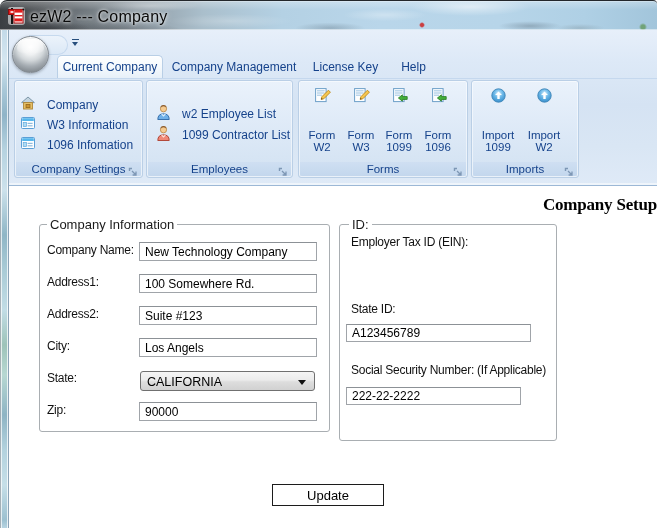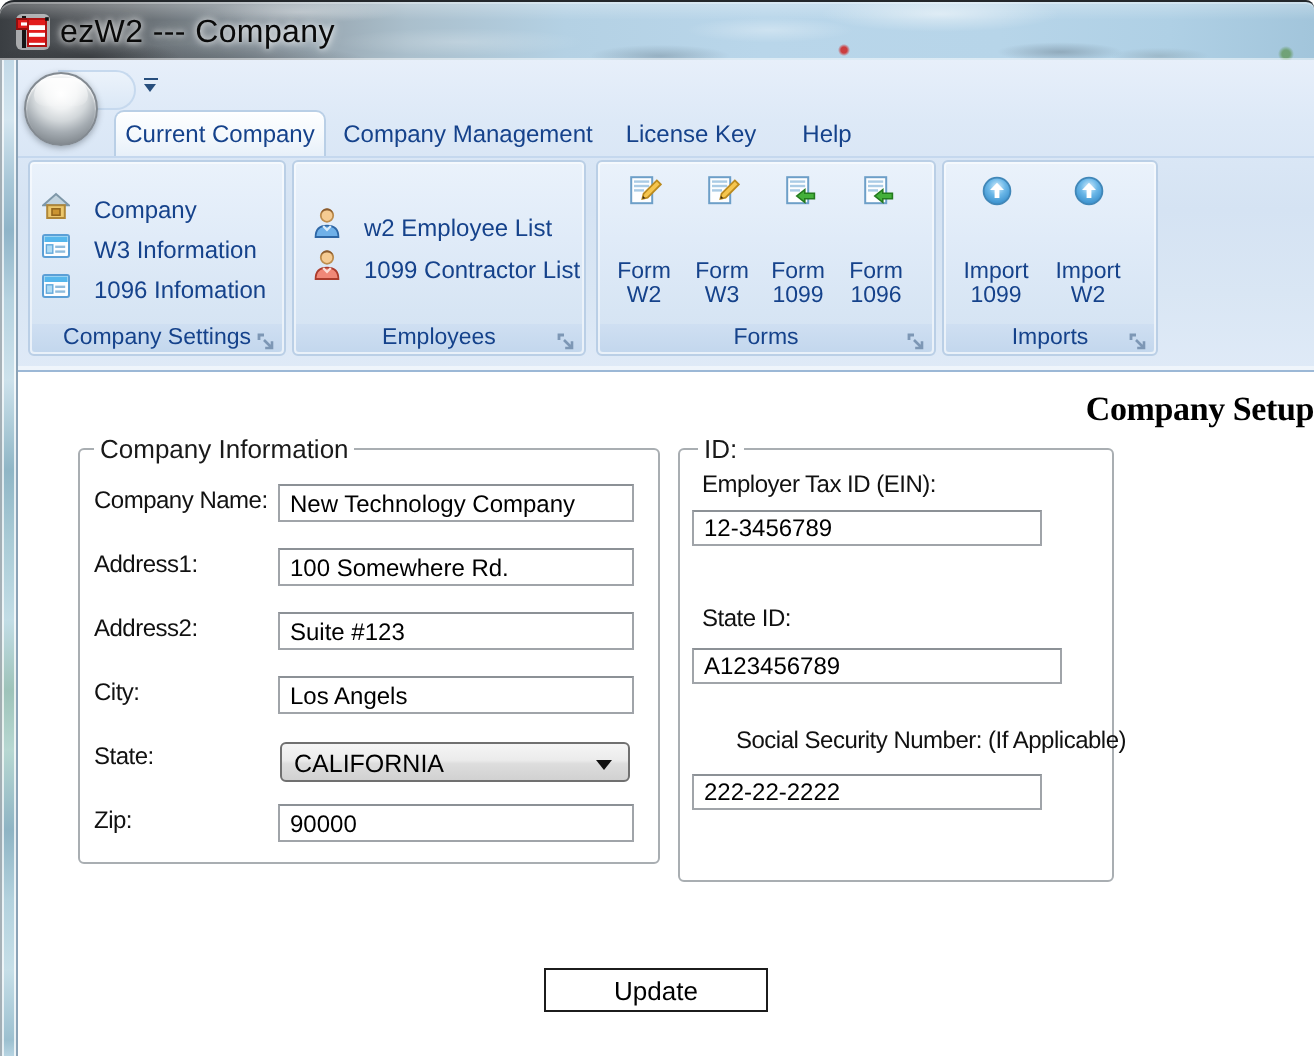--- a/index.html
+++ b/index.html
@@ -385,7 +385,6 @@
       <span class="legend" style="left:9px;">ID:</span>
     </div>
     <span class="flabel" style="left:342px; top:48px;">Employer Tax ID (EIN):</span>
-    <input class="tbox" style="left: 337px; top: 68px; width: 175px; height: 18px;" value="12-3456789">
     <span class="flabel" style="left:342px; top:115px;">State ID:</span>
     <input class="tbox" style="left: 337px; top: 137px; width: 185px; height: 18px;" value="A123456789">
     <span class="flabel" style="left:342px; top:176px;margin-left:17px;">Social Security Number: (If Applicable)</span>

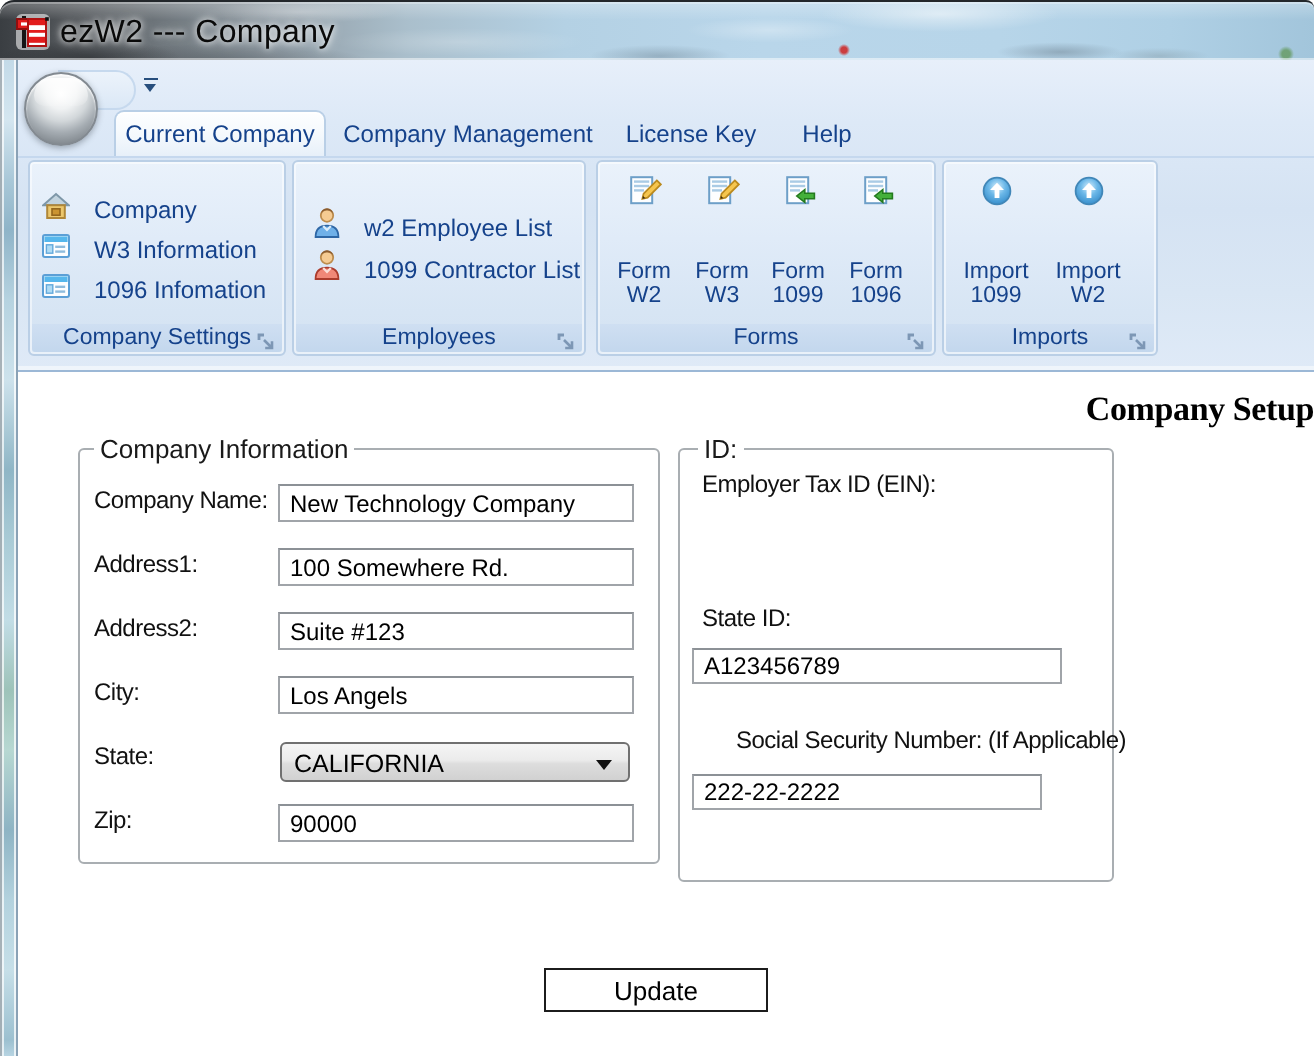--- a/index.html
+++ b/index.html
@@ -387,7 +387,7 @@
     <span class="flabel" style="left:342px; top:48px;">Employer Tax ID (EIN):</span>
     <span class="flabel" style="left:342px; top:115px;">State ID:</span>
     <input class="tbox" style="left: 337px; top: 137px; width: 185px; height: 18px;" value="A123456789">
-    <span class="flabel" style="left:342px; top:176px;margin-left:17px;">Social Security Number: (If Applicable)</span>
+    <span class="flabel" style="left:342px; top:176px;">Social Security Number: (If Applicable)</span>
     <input class="tbox" style="left: 337px; top: 200px; width: 175px; height: 18px;" value="222-22-2222">
 
     <button class="update-btn">Update</button>

